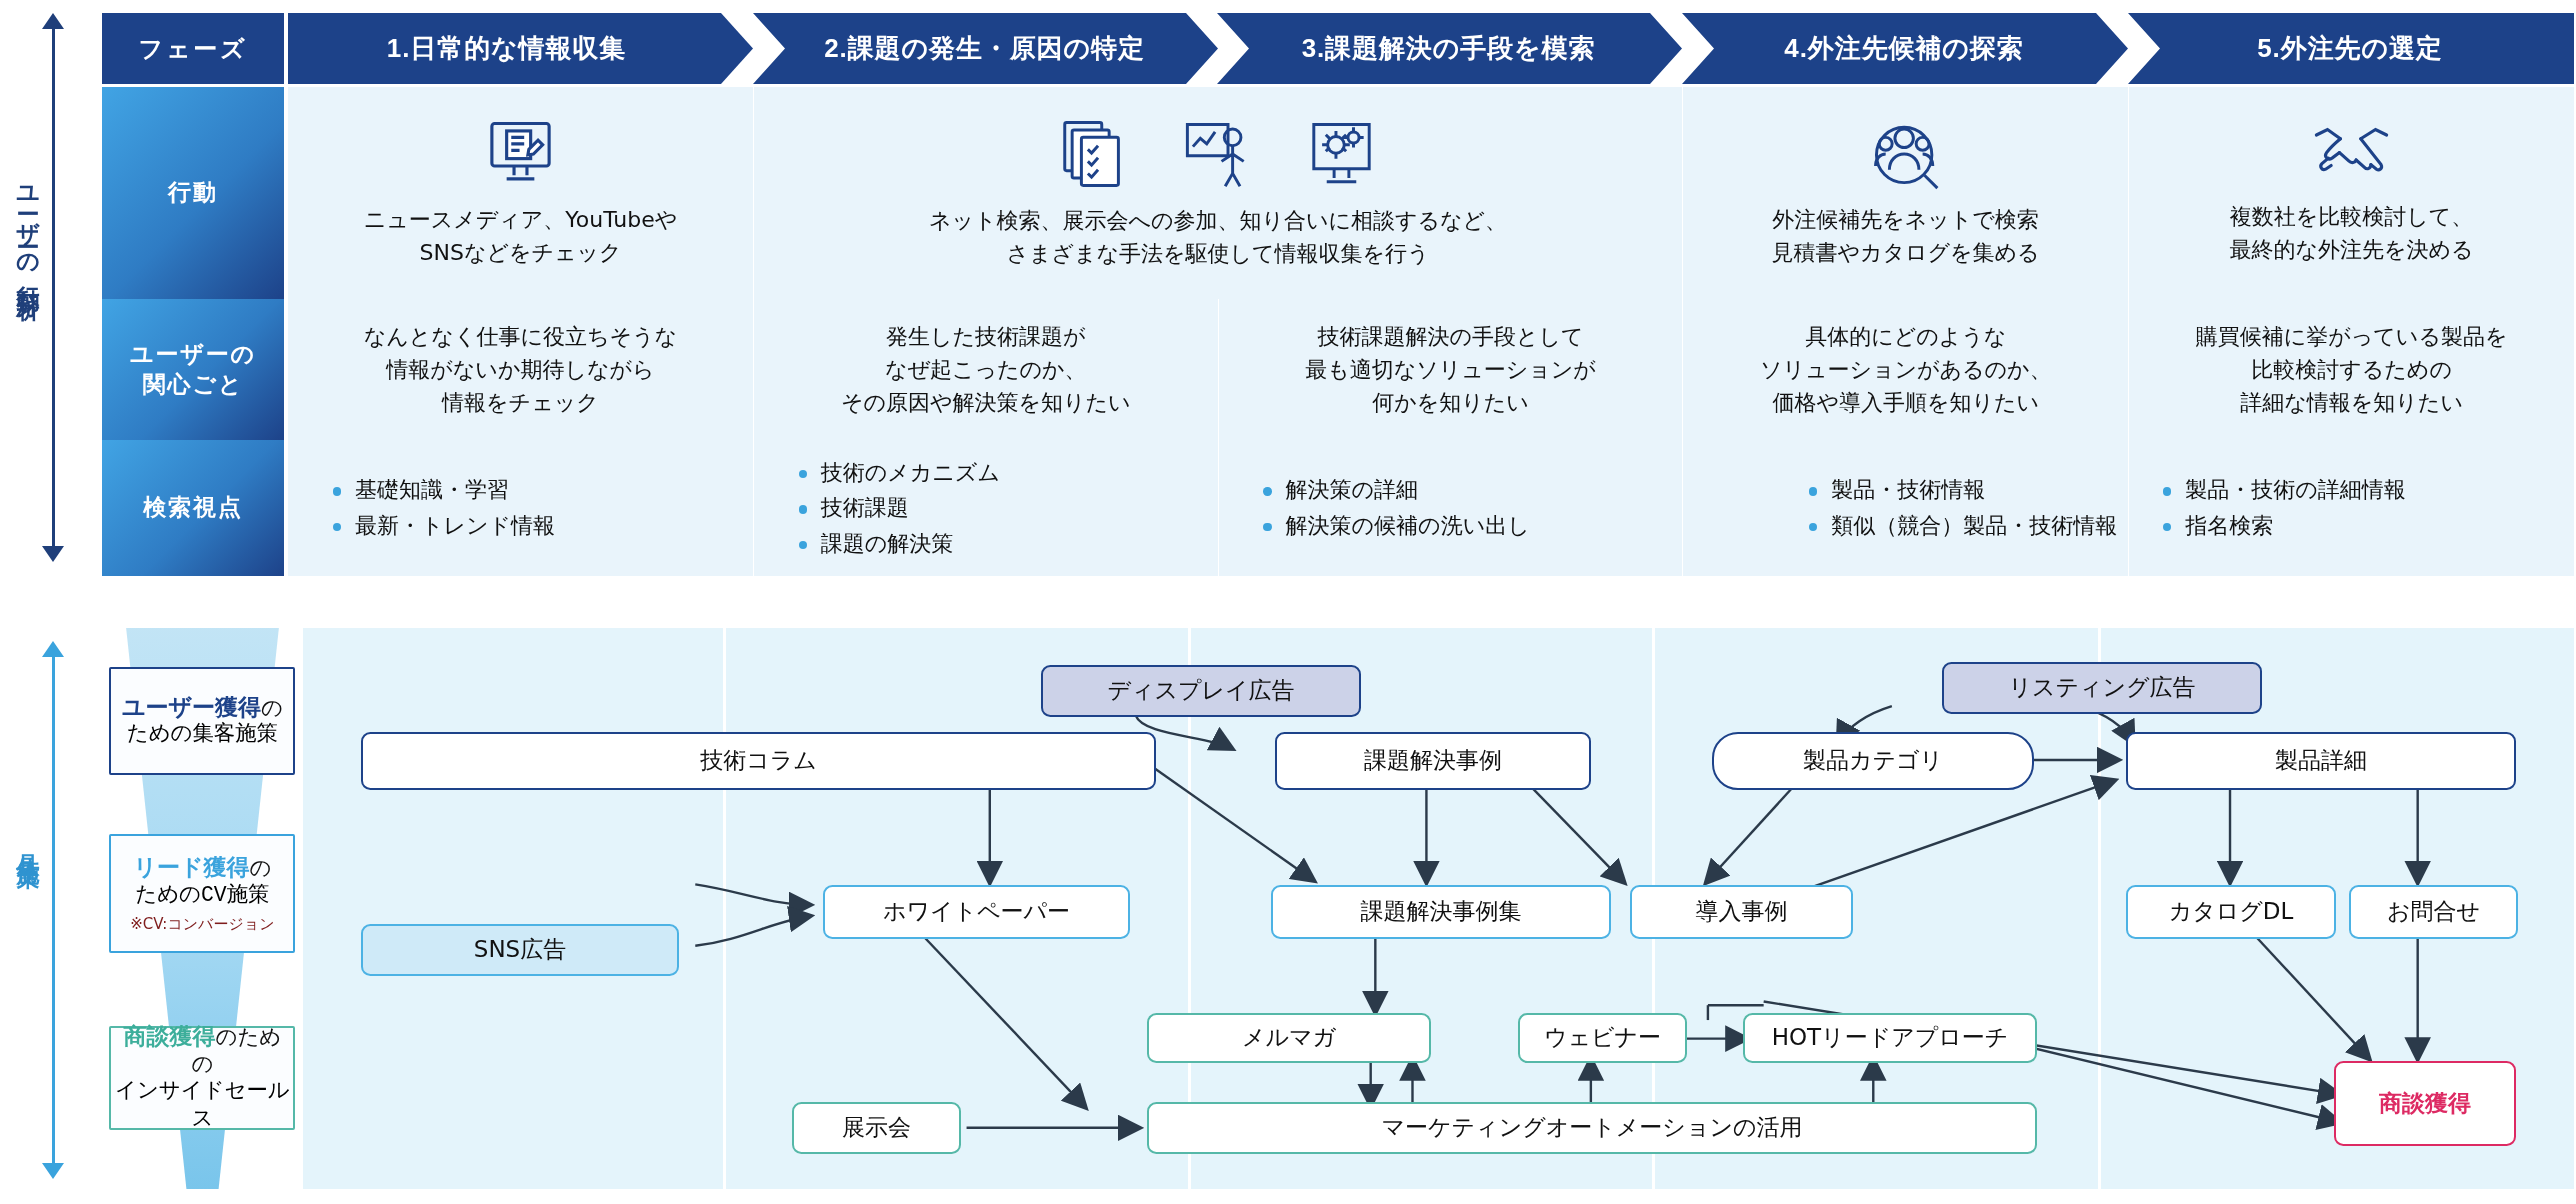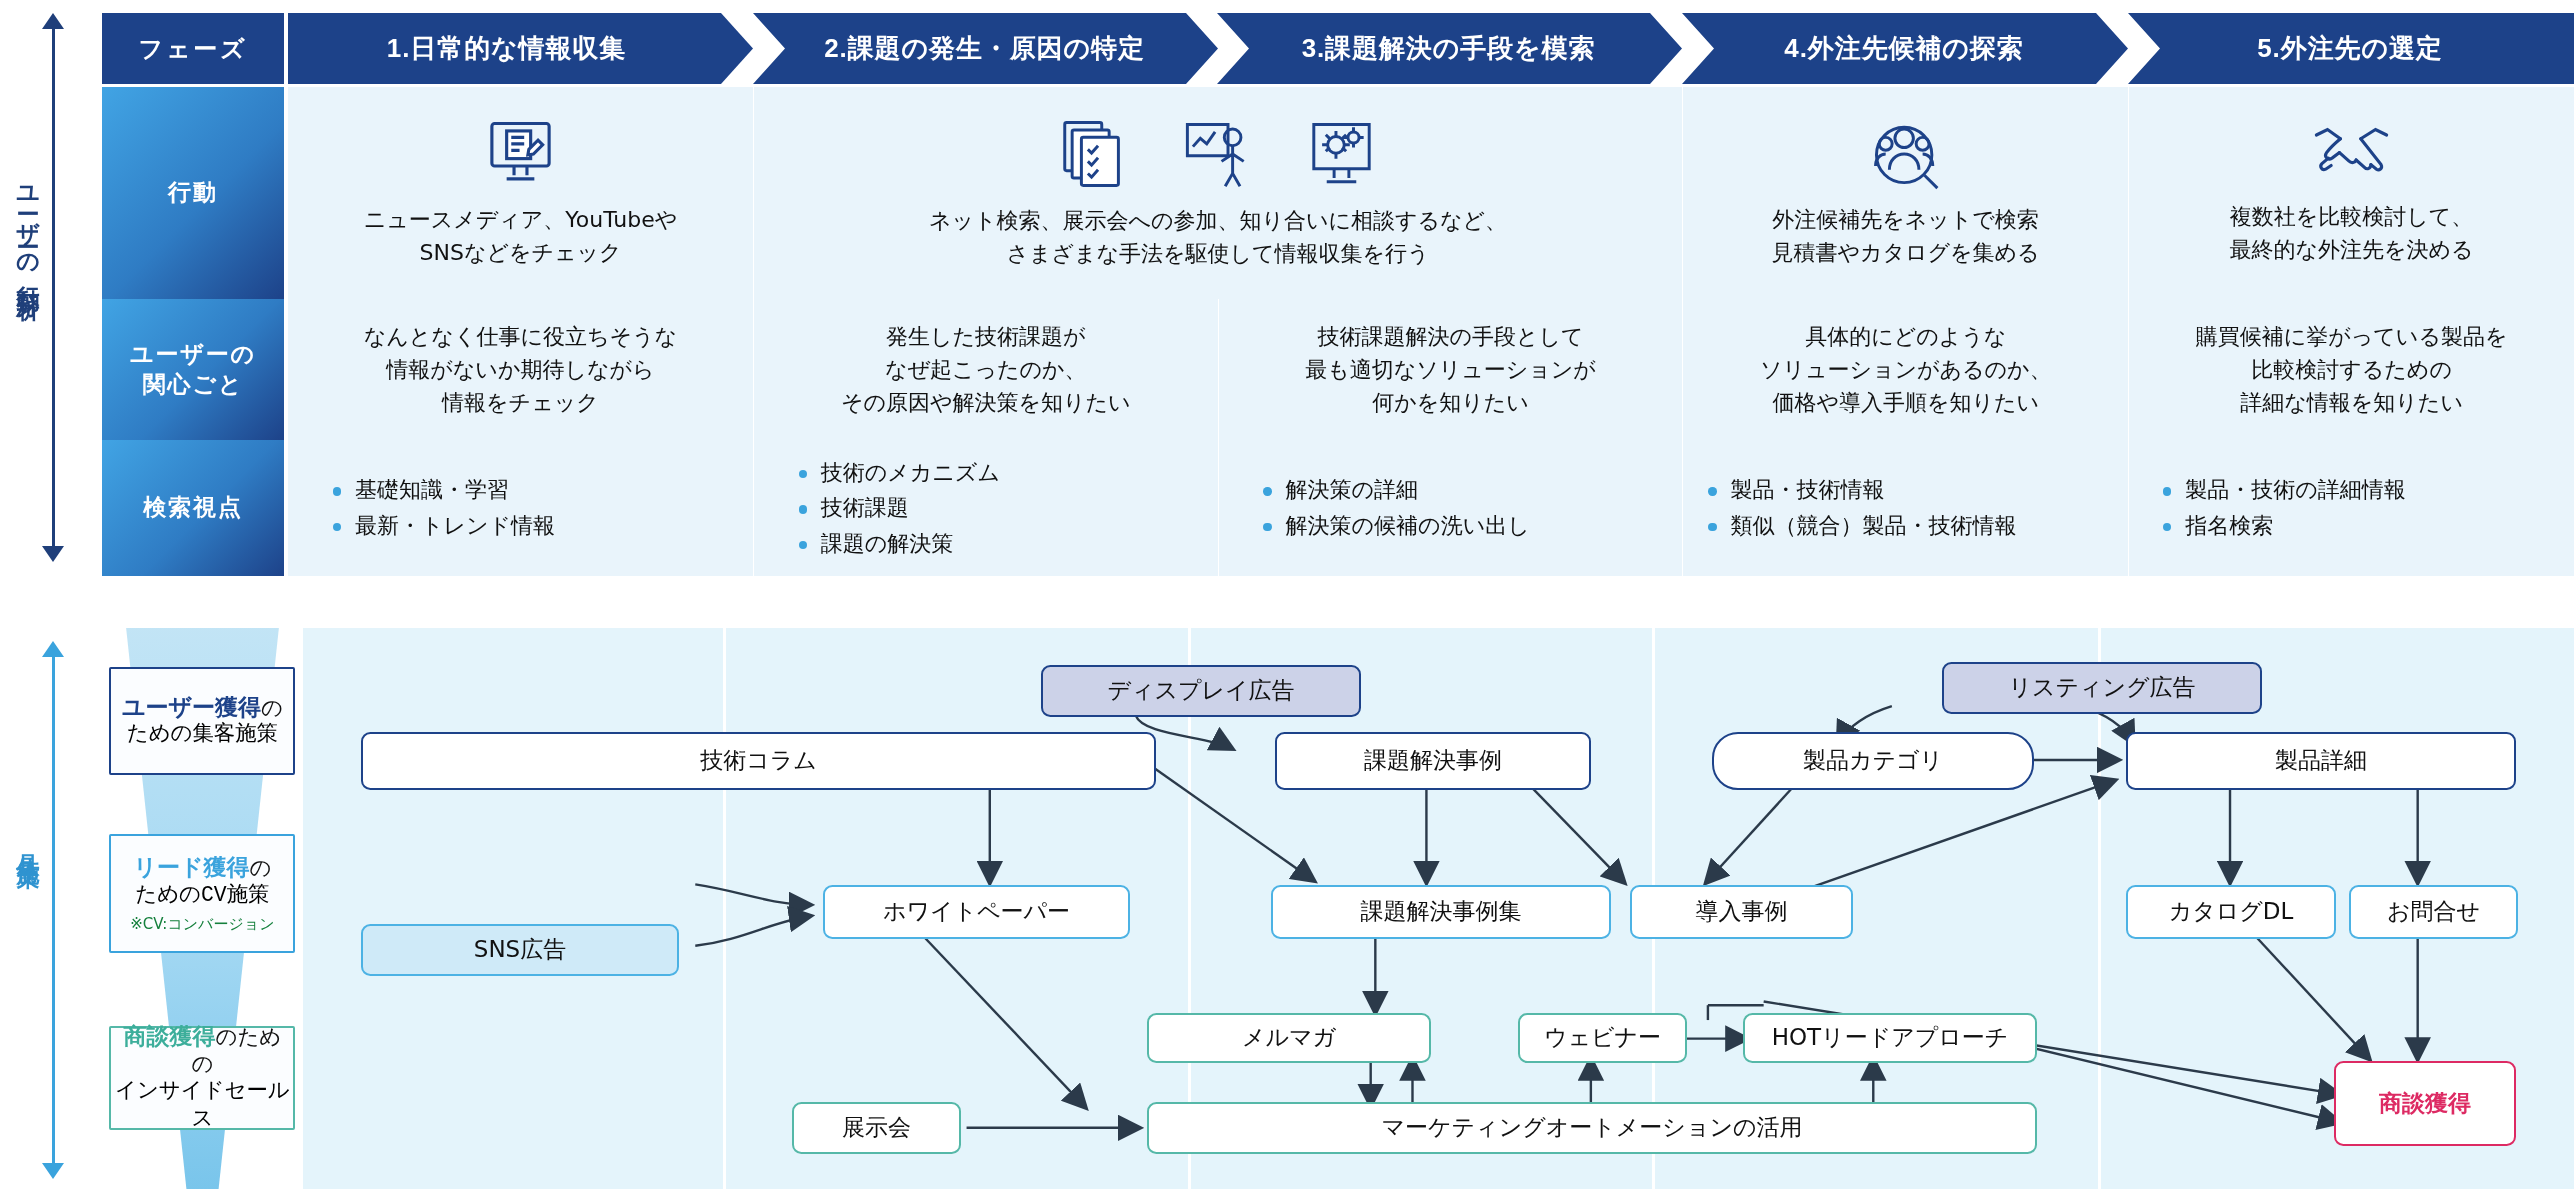--- a/index.html
+++ b/index.html
@@ -263,7 +263,7 @@
             <li>解決策の候補の洗い出し</li>
           </ul>
         </div>
-        <div class="cell left" style="width:446px; padding-left:23px;">
+        <div class="cell left" style="width:446px; padding-left:23px;align-items:flex-end;">
           <ul>
             <li>製品・技術情報</li>
             <li>類似（競合）製品・技術情報</li>

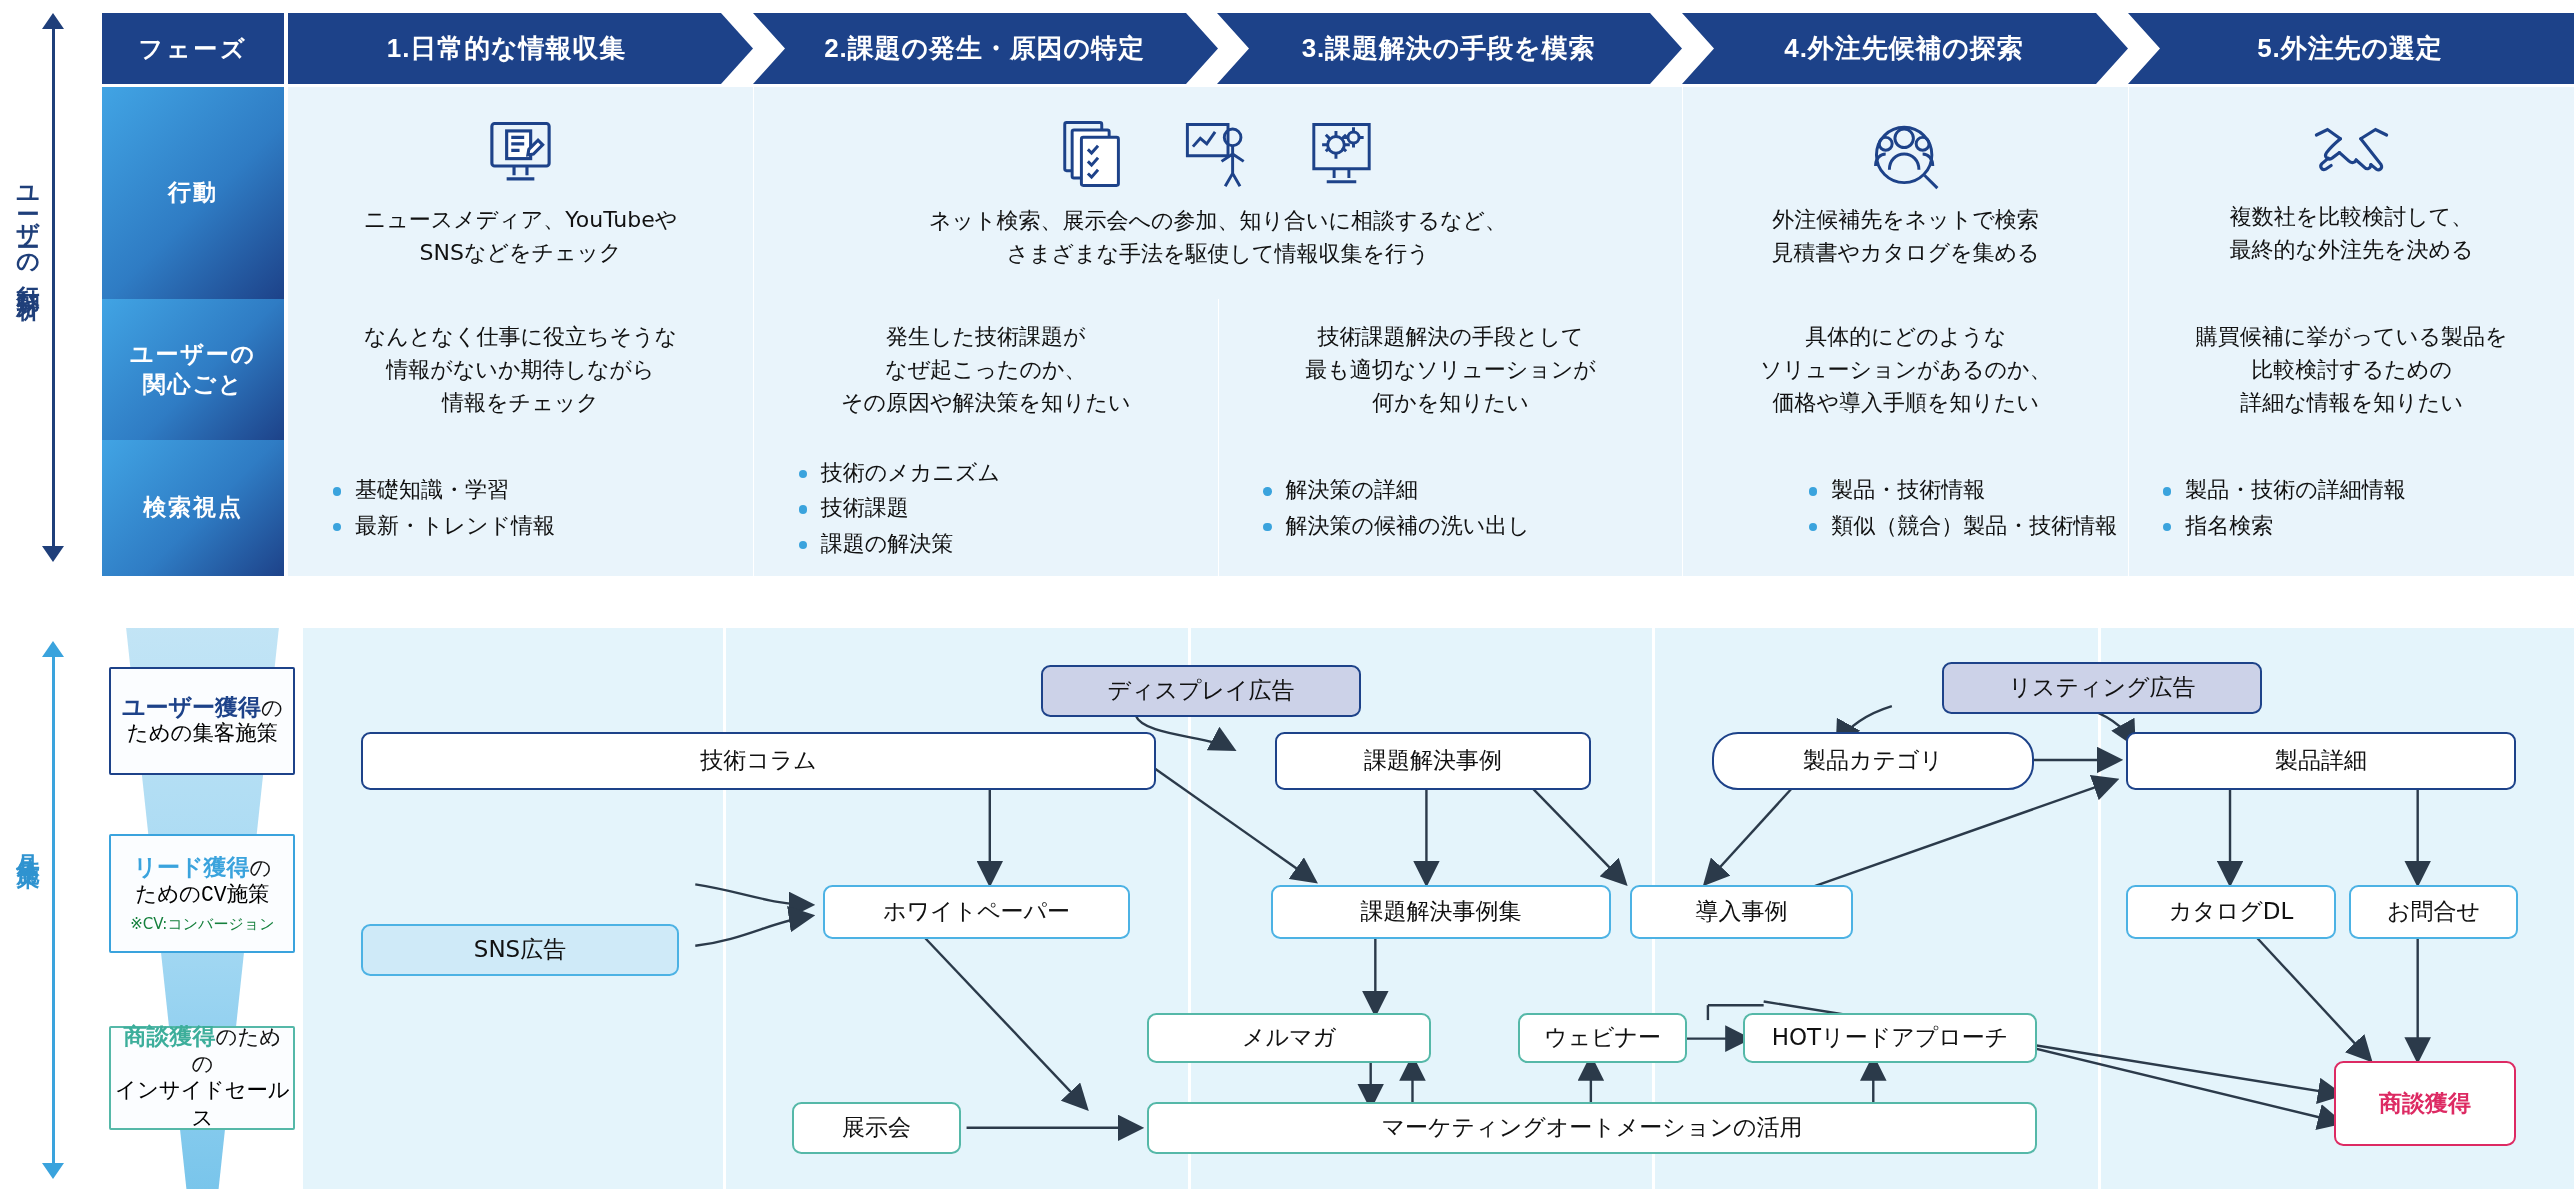--- a/index.html
+++ b/index.html
@@ -100,7 +100,7 @@
   .fbox .l1 { font-size: 21.4px; line-height: 1.25; font-family:"DejaVu Sans",sans-serif; color:#111; }
   .fbox .l1 b { font-size: 23px; font-weight: 700; }
   .fbox .l2 { font-size: 21.4px; line-height: 1.3; font-family:Liberation Mono, monospace; color:#000000; }
-  .fbox .l3 { font-size: 15px; line-height: 1.25; font-family:"DejaVu Sans",sans-serif; color:#15803d; margin-top:6px;}
+  .fbox .l3 { font-size: 15px; line-height: 1.25; font-family:"DejaVu Sans",sans-serif; color:#7f1d1d; margin-top:6px;}
   .fbox.navy { border-color:#1d4289; } .fbox.navy b { color:#1d4289; }
   .fbox.blue { border-color:#3aa3dd; } .fbox.blue b { color:#3aa3dd; }
   .fbox.teal { border-color:#55b8a8; } .fbox.teal b { color:#3cae9b; }

